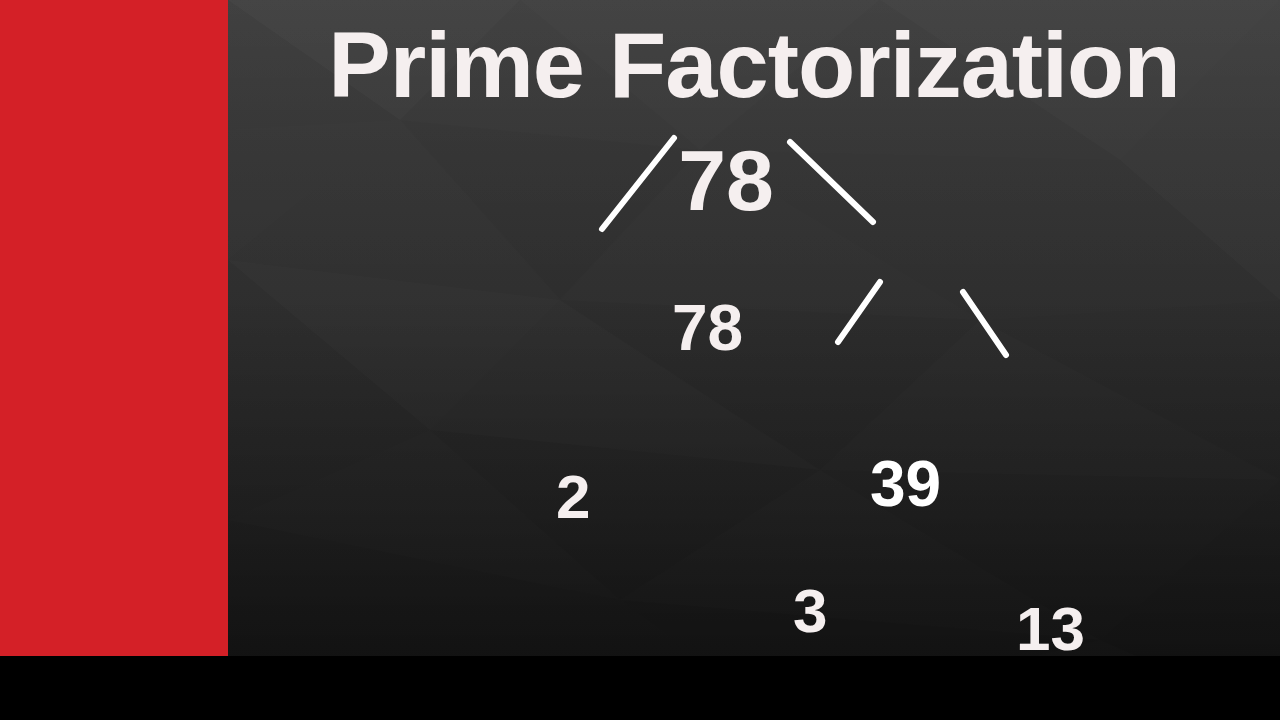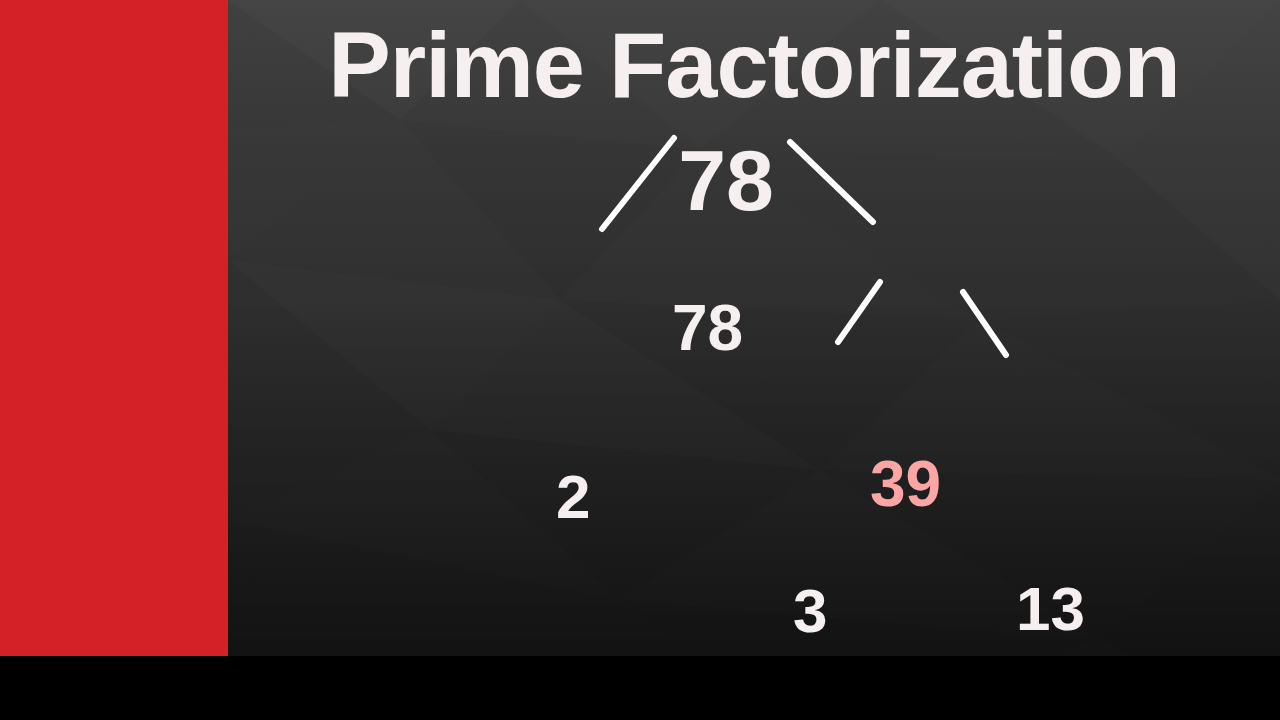--- a/index.html
+++ b/index.html
@@ -162,7 +162,7 @@
 
   <div class="tree-node node-root" style="color: rgb(245, 239, 239);">78</div>
   <div class="tree-node node-left" style="color: rgb(245, 239, 239);">2</div>
-  <div class="tree-node node-right" style="color: #fca5a5;">39</div>
+  <div class="tree-node node-right" style="color: #ffffff;">39</div>
   <div class="tree-node node-ll" style="color: rgb(245, 239, 239);">3</div>
   <div class="tree-node node-lr" style="color: rgb(245, 239, 239);">13</div>
 

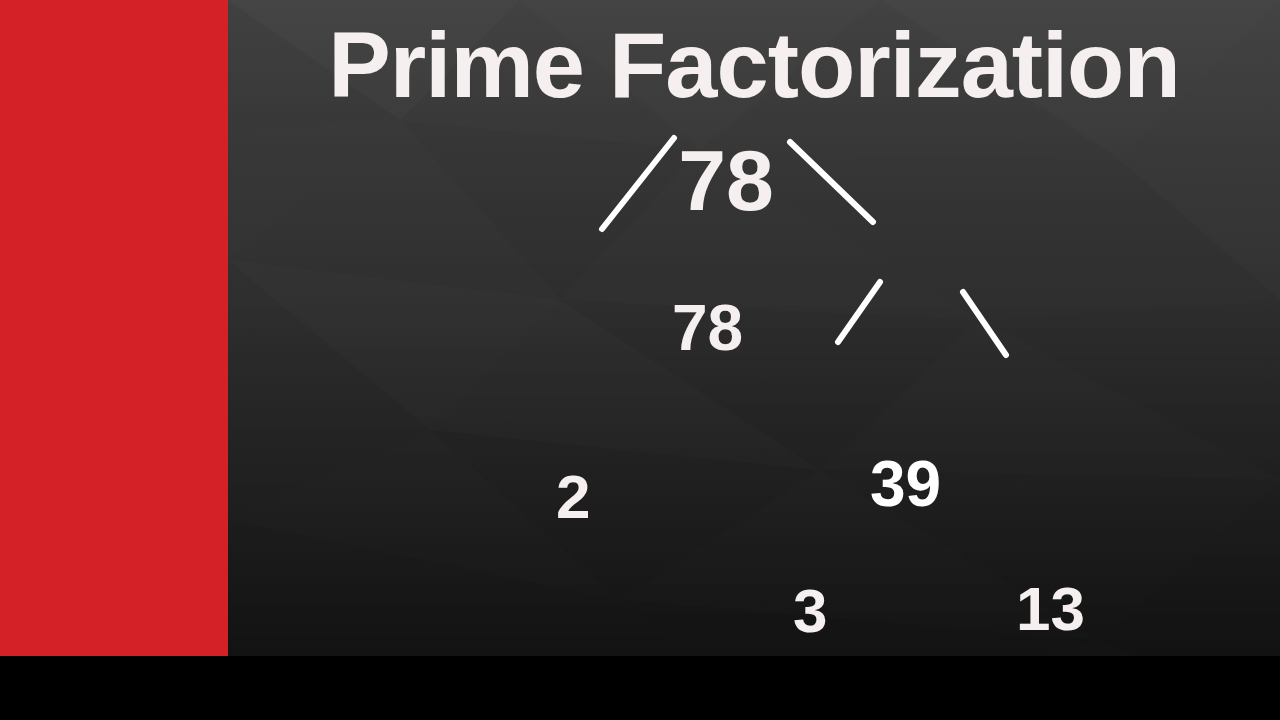--- a/index.html
+++ b/index.html
@@ -103,7 +103,7 @@
   .node-left   { left: 556px; top: 466px; font-size: 62px; }
   .node-right  { left: 870px; top: 452px; font-size: 64px; }
   .node-ll     { left: 793px; top: 580px; font-size: 62px; }
-  .node-lr     { left: 1016px; top: 578px; font-size: 62px; text-align: center; }
+  .node-lr     { left: 1016px; top: 598px; font-size: 62px; text-align: center; }
 </style>
 </head>
 <body>

